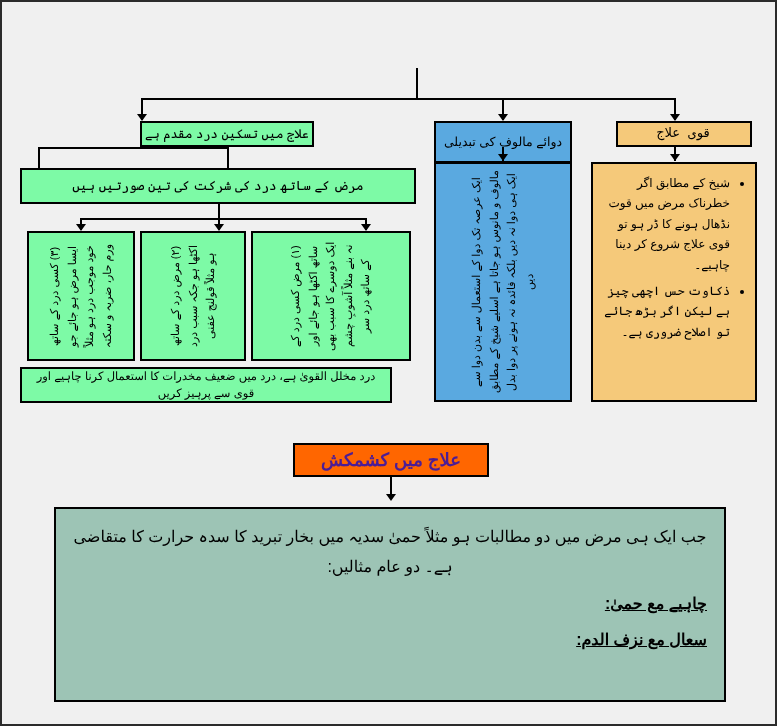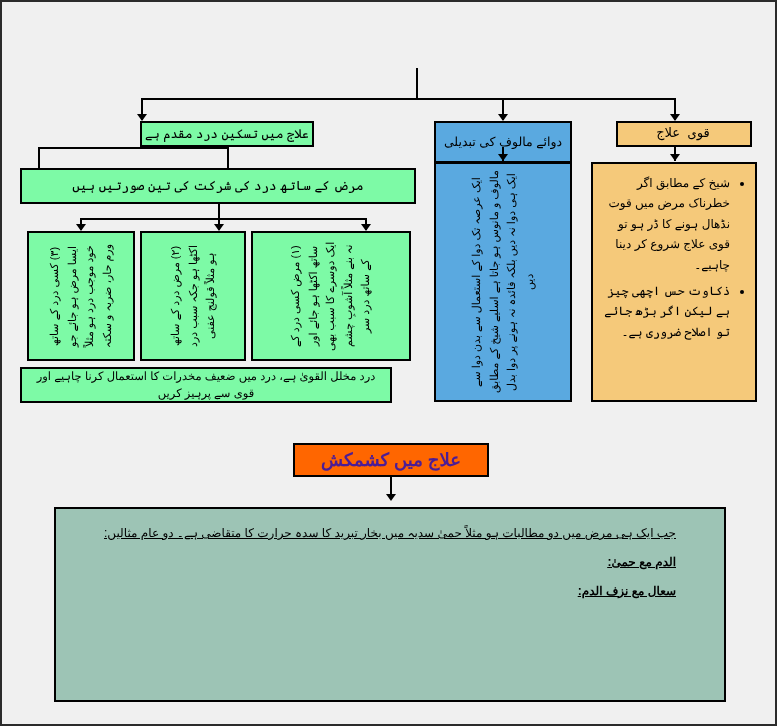--- a/index.html
+++ b/index.html
@@ -104,9 +104,8 @@
     text-align: right;
     display: block;
     padding: 10px 14px;
-    font-size: 12px;
+    font-size: 16px;
     line-height: 1.9;
-    text-decoration: underline;
   }
   .para .centered { text-align: center; }
   .para .heading {

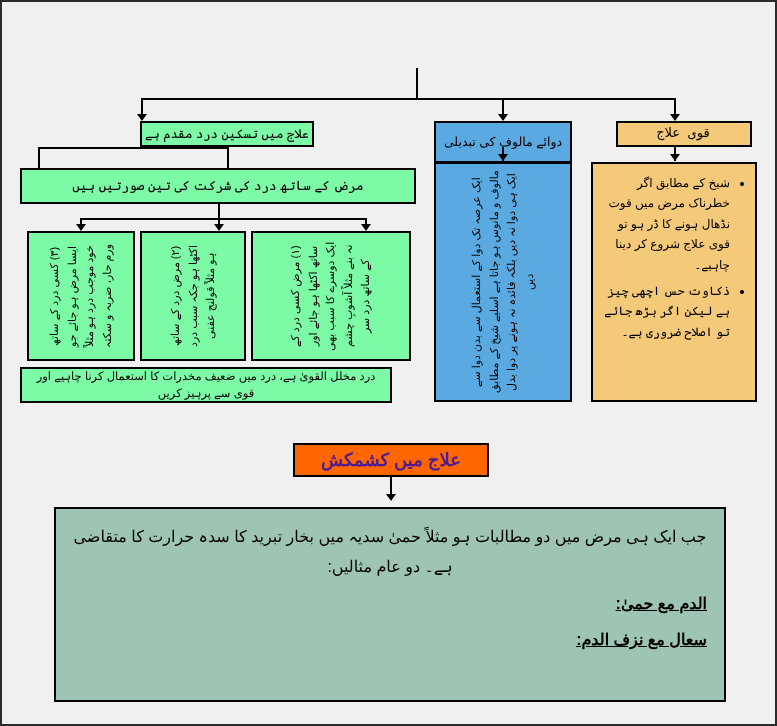--- a/index.html
+++ b/index.html
@@ -196,7 +196,7 @@
   <div class="box teal" style="left:52px; top:505px; width:672px; height:195px; align-items:flex-start;">
     <div class="para">
       <div class="centered">جب ایک ہی مرض میں دو مطالبات ہو مثلاً حمیٰ سدیہ میں بخار تبرید کا سدہ حرارت کا متقاضی ہے۔ دو عام مثالیں:</div>
-      <span class="heading">الدم مع حمیٰ:</span>
+      <span class="heading">چاہیے مع حمیٰ:</span>
       <span class="heading">سعال مع نزف الدم:</span>
     </div>
   </div>

